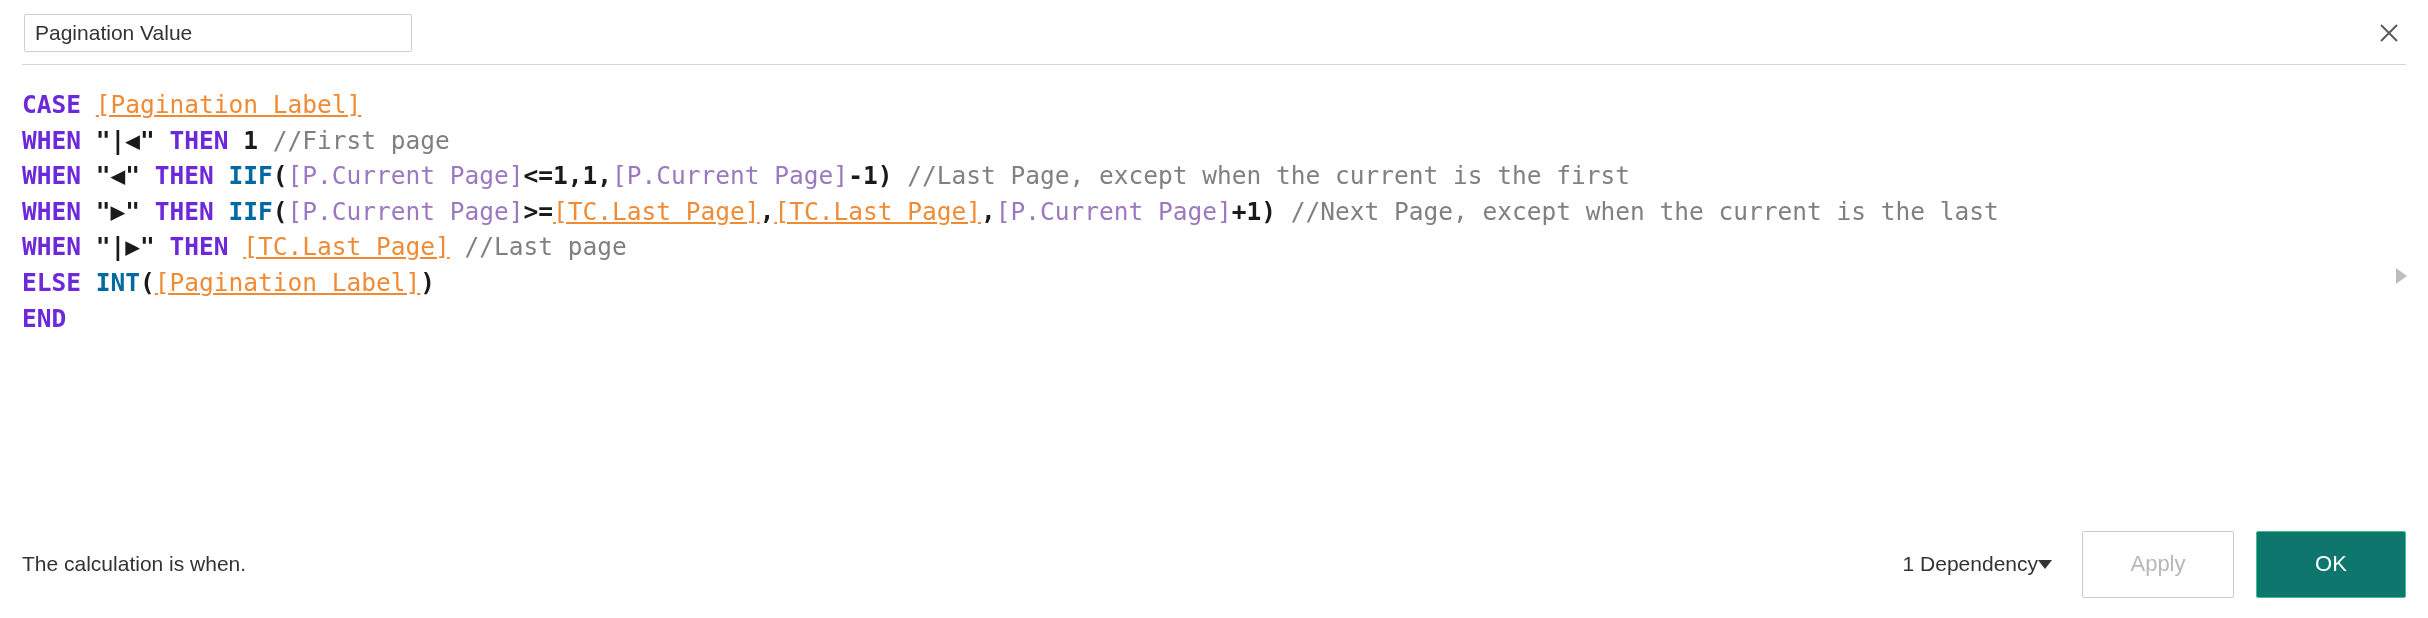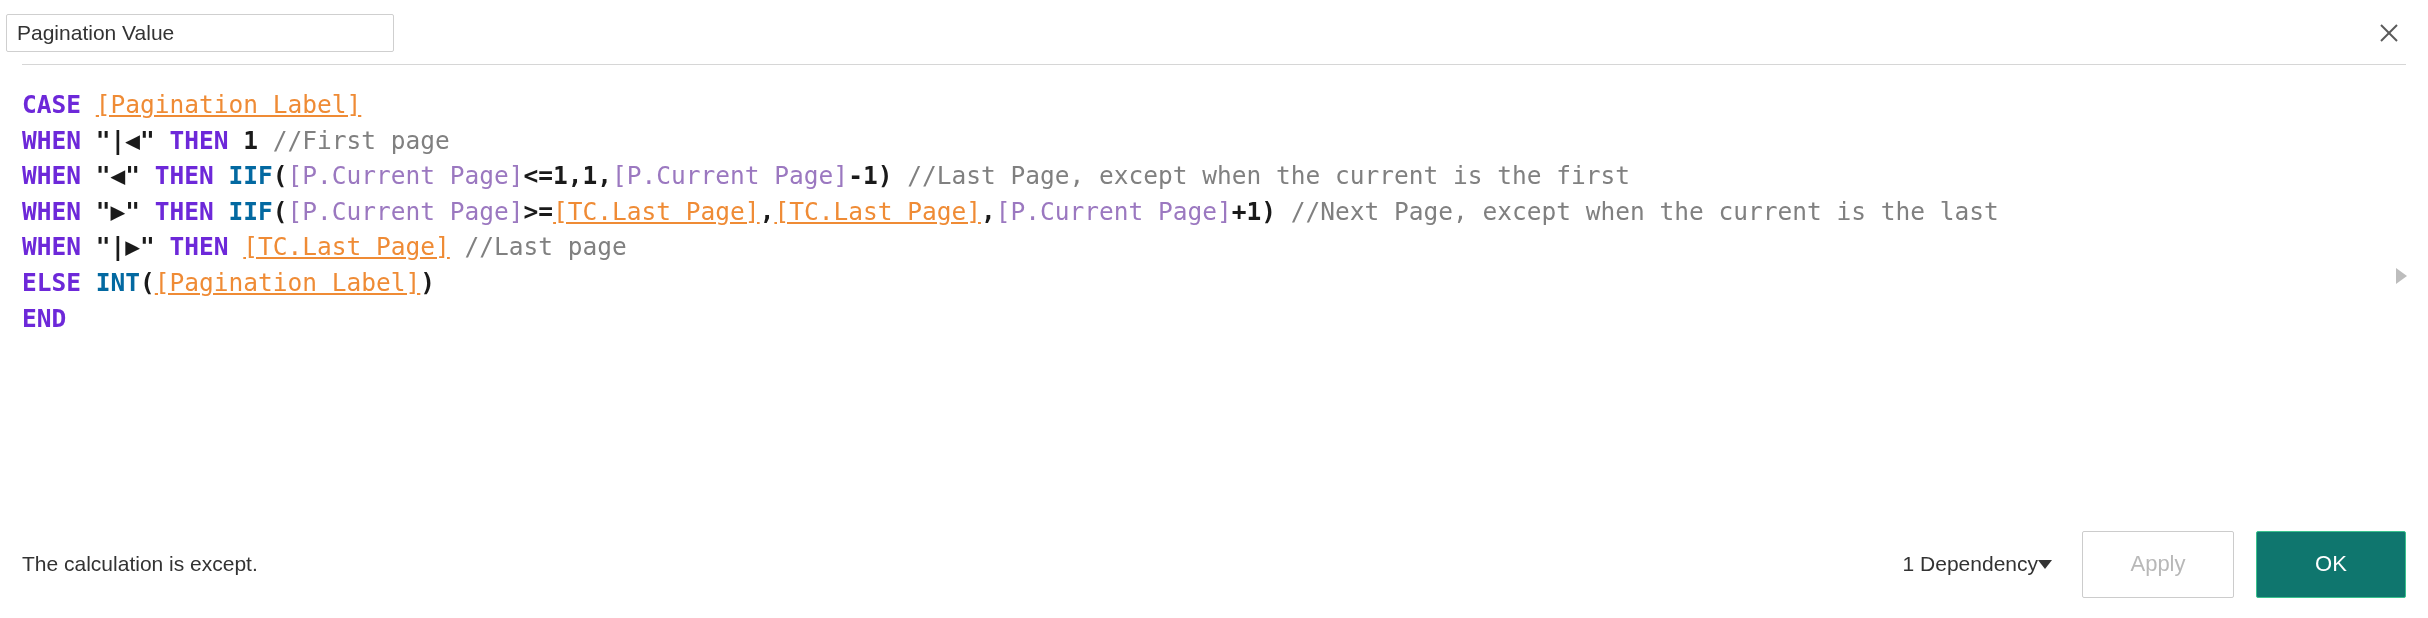--- a/index.html
+++ b/index.html
@@ -21,7 +21,7 @@
     position: relative;
     height: 58px;
     box-sizing: border-box;
-    padding: 14px 0 0 6px;
+    padding: 14px 0 0 24px;
   }
   .name-input {
     width: 388px;

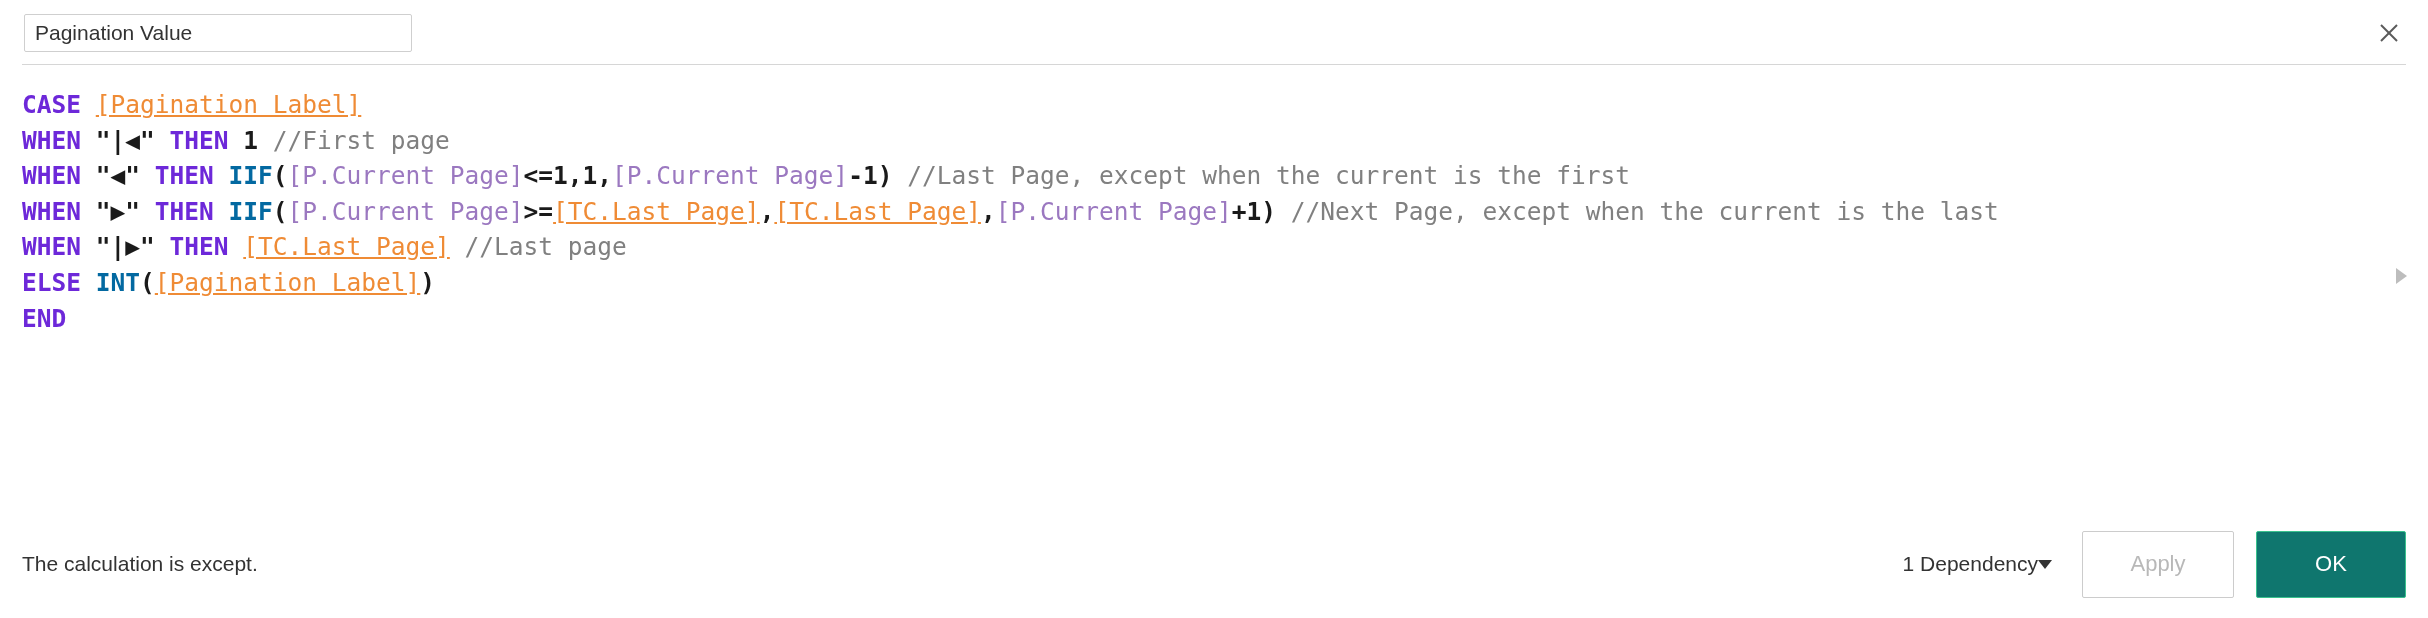--- a/index.html
+++ b/index.html
@@ -188,7 +188,7 @@
 </div>
 
 <div class="footer">
-  <div class="status-text">The calculation is except.</div>
+  <div class="status-text">The calculation is when.</div>
   <div class="spacer"></div>
 
   <div class="dependency">

